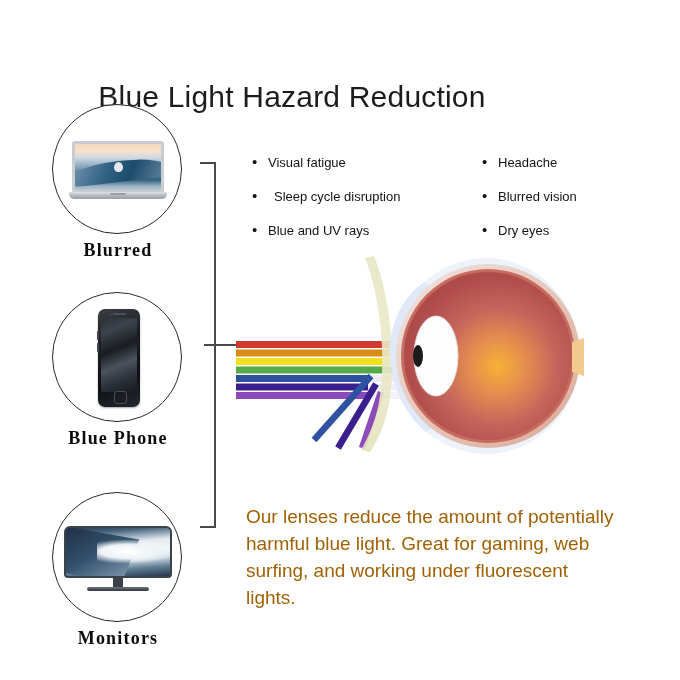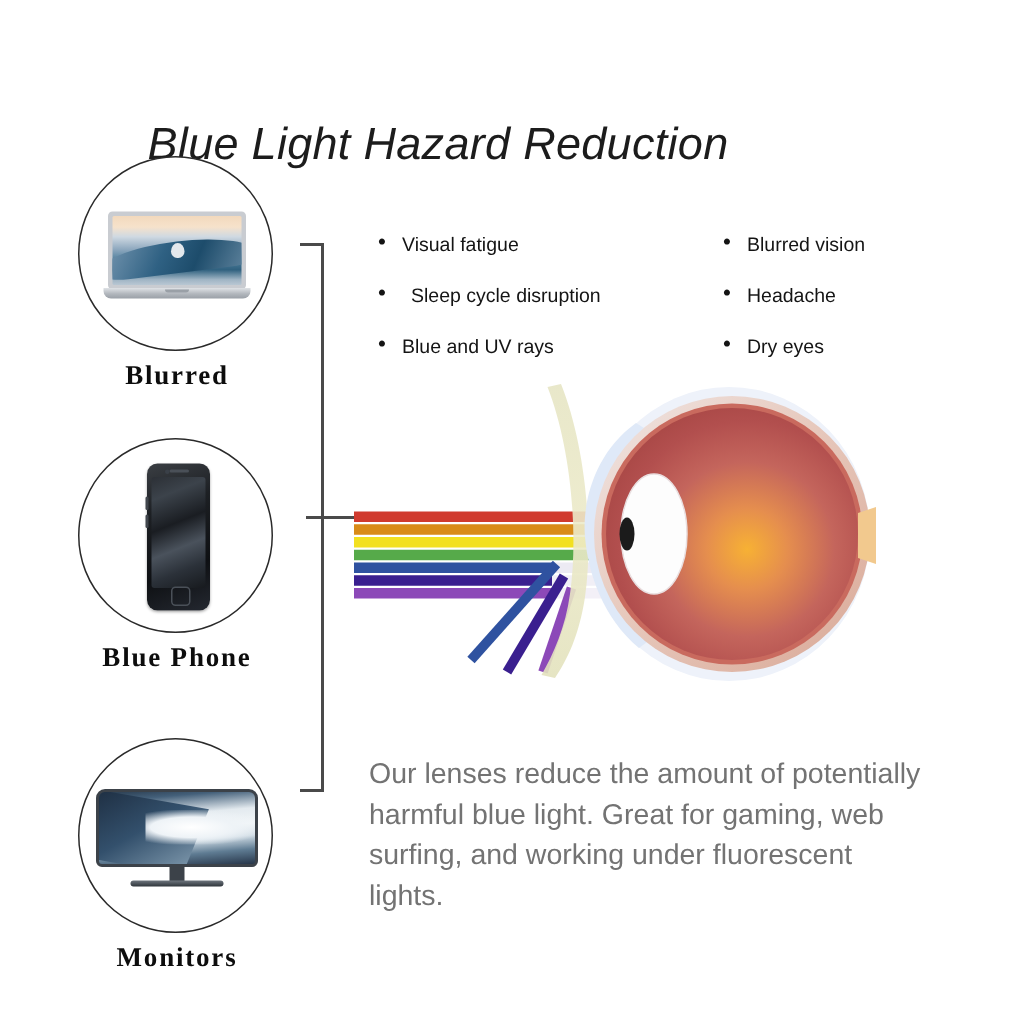--- a/index.html
+++ b/index.html
@@ -29,7 +29,6 @@
     letter-spacing: 0.2px;
     color: #1c1c1c;
     white-space: nowrap;
-    font-style: italic;
   }
 
   

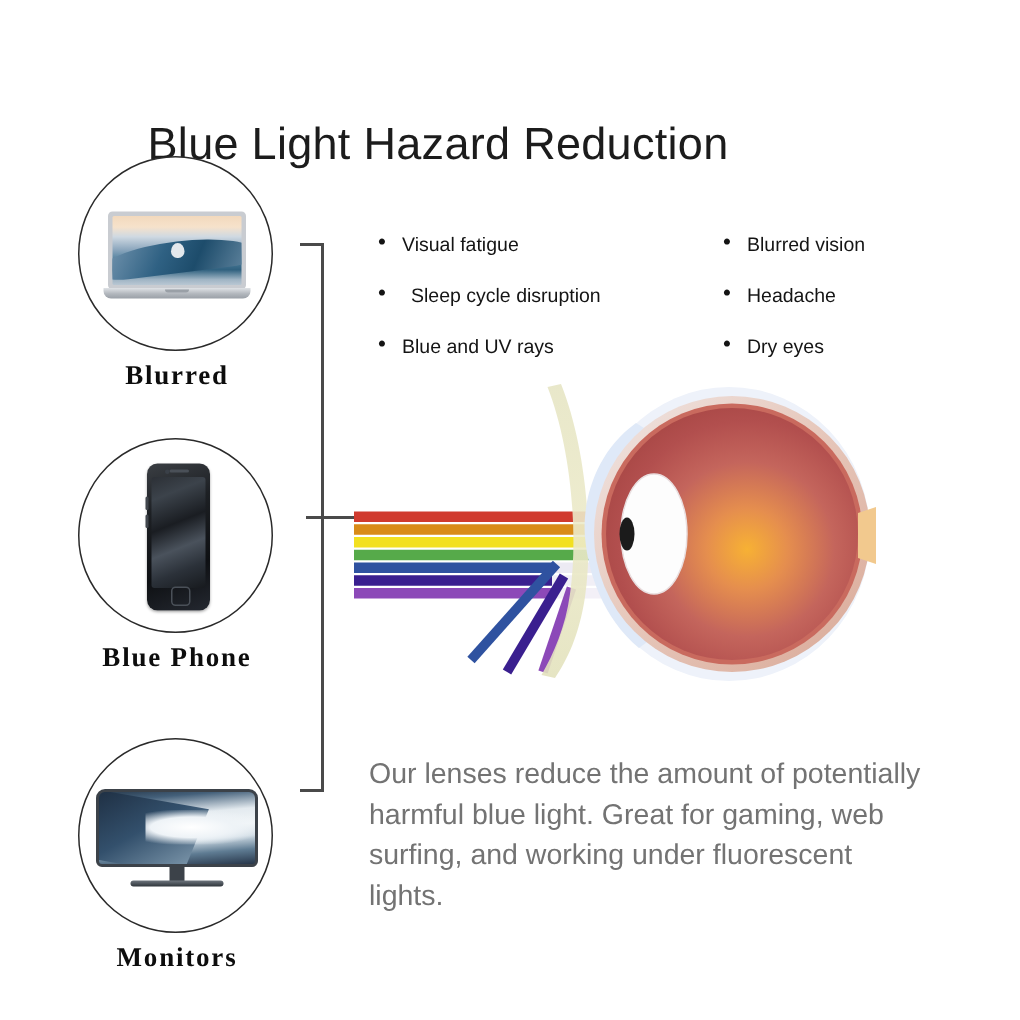--- a/index.html
+++ b/index.html
@@ -210,8 +210,8 @@
   </div>
 
   <div id="bullets-right" class="bullet-col">
+    <div class="bullet-item">Headache</div>
     <div class="bullet-item">Blurred vision</div>
-    <div class="bullet-item">Headache</div>
     <div class="bullet-item">Dry eyes</div>
   </div>
 

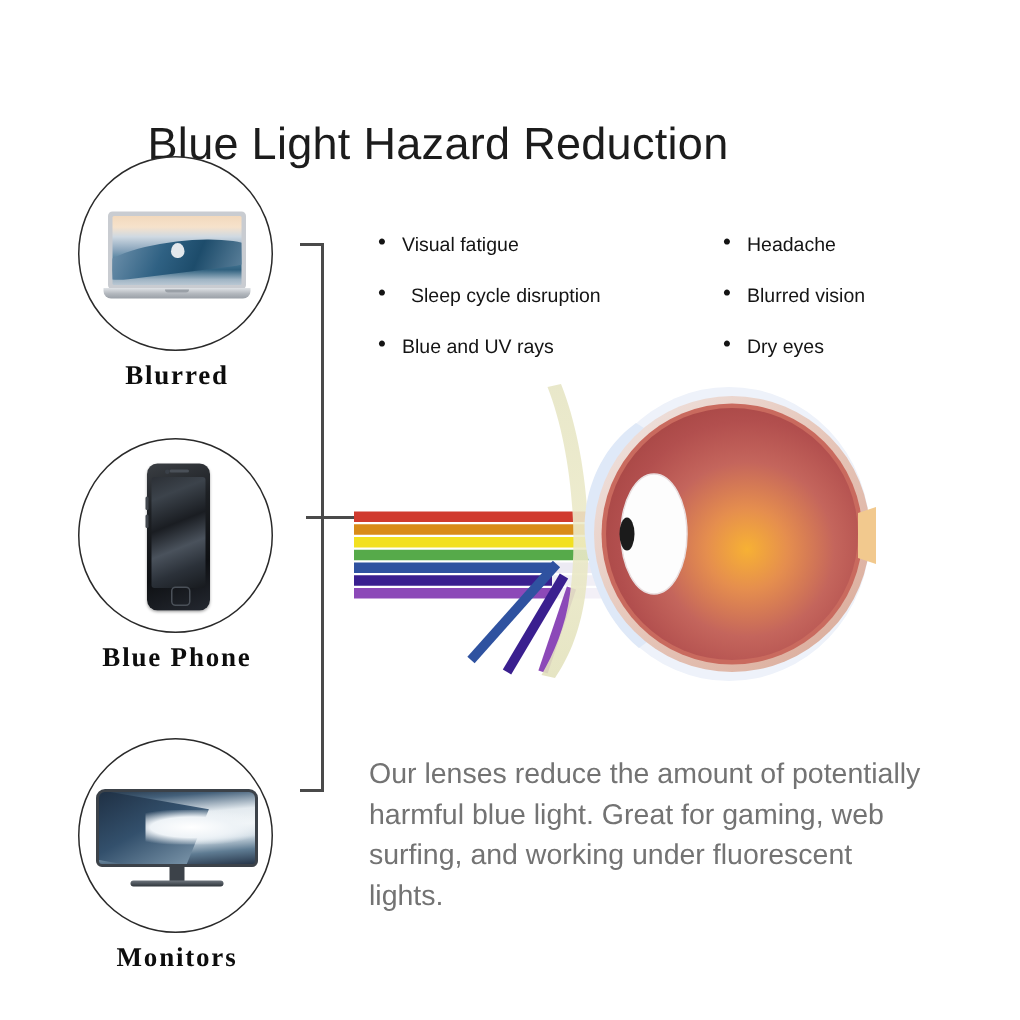--- a/index.html
+++ b/index.html
@@ -193,7 +193,7 @@
   
   #paragraph {
     position: absolute; left: 246px; top: 503px; width: 372px;
-    font-size: 19px; line-height: 27px; color: #737373;
+    font-size: 19px; line-height: 27px; color: #a16207;
   }
 </style>
 </head>

